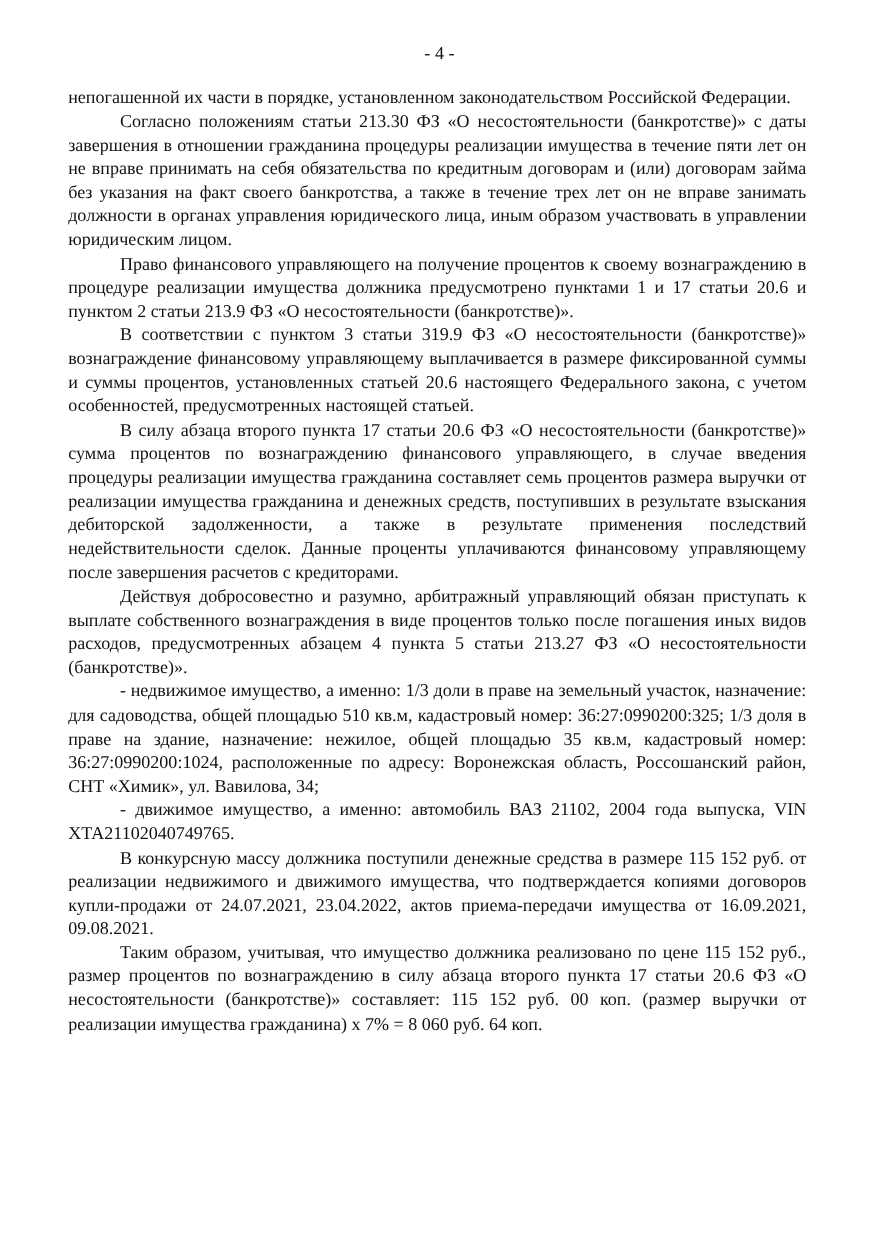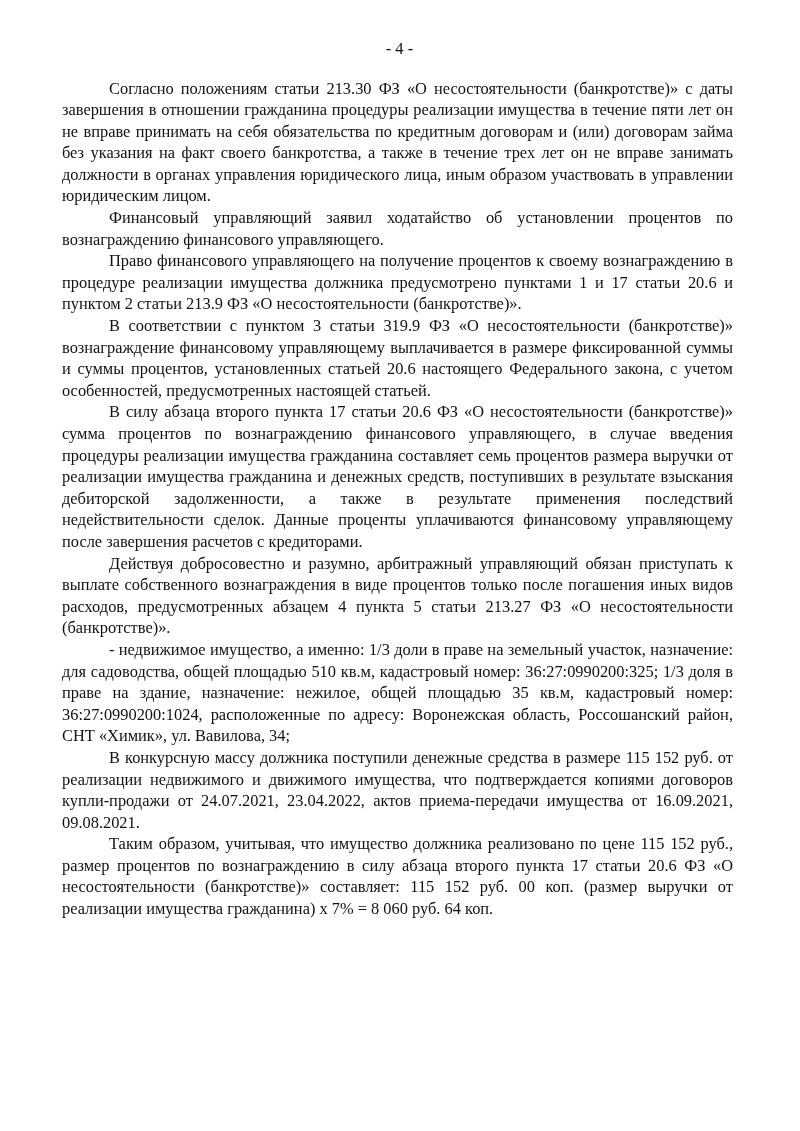--- a/index.html
+++ b/index.html
@@ -46,6 +46,7 @@
 <div class="page">
   <div class="page-number">- 4 -</div>
 
+  <p class="para">непогашенной их части в порядке, установленном законодательством Российской Федерации.</p>
   <p class="para indent">Согласно положениям статьи 213.30 ФЗ «О несостоятельности (банкротстве)» с даты завершения в отношении гражданина процедуры реализации имущества в течение пяти лет он не вправе принимать на себя обязательства по кредитным договорам и (или) договорам займа без указания на факт своего банкротства, а также в течение трех лет он не вправе занимать должности в органах управления юридического лица, иным образом участвовать в управлении юридическим лицом.</p>
   <p class="para indent">Финансовый управляющий заявил ходатайство об установлении процентов по вознаграждению финансового управляющего.</p>
   <p class="para indent">Право финансового управляющего на получение процентов к своему вознаграждению в процедуре реализации имущества должника предусмотрено пунктами 1 и 17 статьи 20.6 и пунктом 2 статьи 213.9 ФЗ «О несостоятельности (банкротстве)».</p>

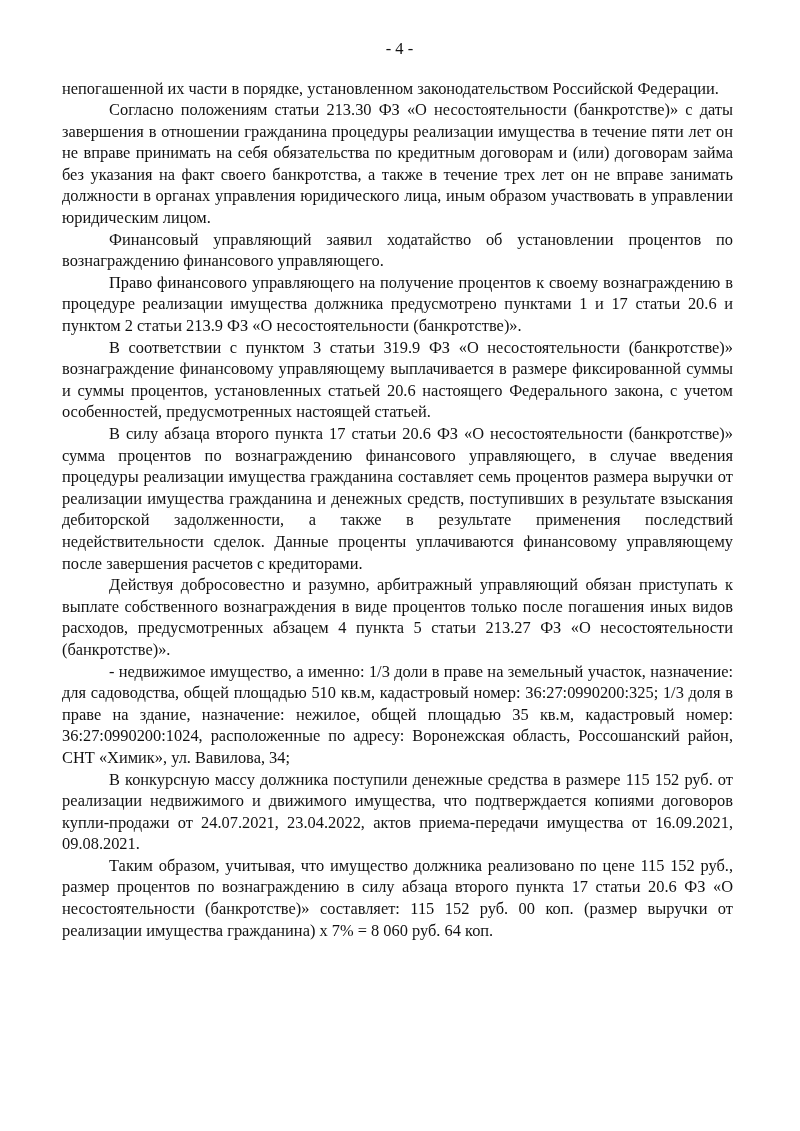--- a/index.html
+++ b/index.html
@@ -48,7 +48,6 @@
 
   <p class="para">непогашенной их части в порядке, установленном законодательством Российской Федерации.</p>
   <p class="para indent">Согласно положениям статьи 213.30 ФЗ «О несостоятельности (банкротстве)» с даты завершения в отношении гражданина процедуры реализации имущества в течение пяти лет он не вправе принимать на себя обязательства по кредитным договорам и (или) договорам займа без указания на факт своего банкротства, а также в течение трех лет он не вправе занимать должности в органах управления юридического лица, иным образом участвовать в управлении юридическим лицом.</p>
-  <p class="para indent">Финансовый управляющий заявил ходатайство об установлении процентов по вознаграждению финансового управляющего.</p>
   <p class="para indent">Право финансового управляющего на получение процентов к своему вознаграждению в процедуре реализации имущества должника предусмотрено пунктами 1 и 17 статьи 20.6 и пунктом 2 статьи 213.9 ФЗ «О несостоятельности (банкротстве)».</p>
   <p class="para indent">В соответствии с пунктом 3 статьи 319.9 ФЗ «О несостоятельности (банкротстве)» вознаграждение финансовому управляющему выплачивается в размере фиксированной суммы и суммы процентов, установленных статьей 20.6 настоящего Федерального закона, с учетом особенностей, предусмотренных настоящей статьей.</p>
   <p class="para indent">В силу абзаца второго пункта 17 статьи 20.6 ФЗ «О несостоятельности (банкротстве)» сумма процентов по вознаграждению финансового управляющего, в случае введения процедуры реализации имущества гражданина составляет семь процентов размера выручки от реализации имущества гражданина и денежных средств, поступивших в результате взыскания дебиторской задолженности, а также в результате применения последствий недействительности сделок. Данные проценты уплачиваются финансовому управляющему после завершения расчетов с кредиторами.</p>

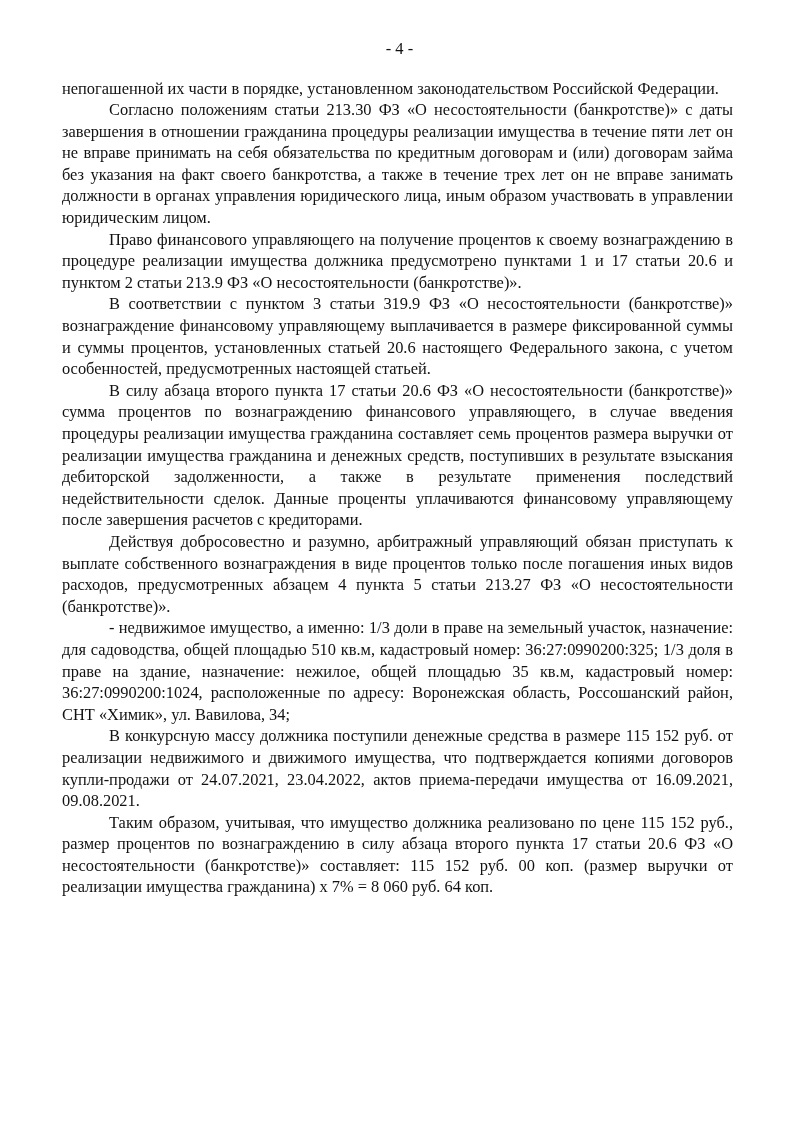--- a/index.html
+++ b/index.html
@@ -53,6 +53,7 @@
   <p class="para indent">В силу абзаца второго пункта 17 статьи 20.6 ФЗ «О несостоятельности (банкротстве)» сумма процентов по вознаграждению финансового управляющего, в случае введения процедуры реализации имущества гражданина составляет семь процентов размера выручки от реализации имущества гражданина и денежных средств, поступивших в результате взыскания дебиторской задолженности, а также в результате применения последствий недействительности сделок. Данные проценты уплачиваются финансовому управляющему после завершения расчетов с кредиторами.</p>
   <p class="para indent">Действуя добросовестно и разумно, арбитражный управляющий обязан приступать к выплате собственного вознаграждения в виде процентов только после погашения иных видов расходов, предусмотренных абзацем 4 пункта 5 статьи 213.27 ФЗ «О несостоятельности (банкротстве)».</p>
   <p class="para indent">- недвижимое имущество, а именно: 1/3 доли в праве на земельный участок, назначение: для садоводства, общей площадью 510 кв.м, кадастровый номер: 36:27:0990200:325; 1/3 доля в праве на здание, назначение: нежилое, общей площадью 35 кв.м, кадастровый номер: 36:27:0990200:1024, расположенные по адресу: Воронежская область, Россошанский район, СНТ «Химик», ул. Вавилова, 34;</p>
+  <p class="para indent">- движимое имущество, а именно: автомобиль ВАЗ 21102, 2004 года выпуска, VIN ХТА21102040749765.</p>
   <p class="para indent">В конкурсную массу должника поступили денежные средства в размере 115 152 руб. от реализации недвижимого и движимого имущества, что подтверждается копиями договоров купли-продажи от 24.07.2021, 23.04.2022, актов приема-передачи имущества от 16.09.2021, 09.08.2021.</p>
   <p class="para indent">Таким образом, учитывая, что имущество должника реализовано по цене 115 152 руб., размер процентов по вознаграждению в силу абзаца второго пункта 17 статьи 20.6 ФЗ «О несостоятельности (банкротстве)» составляет: 115 152 руб. 00 коп. (размер выручки от реализации имущества гражданина) х 7% = 8 060 руб. 64 коп.</p>
 </div>

